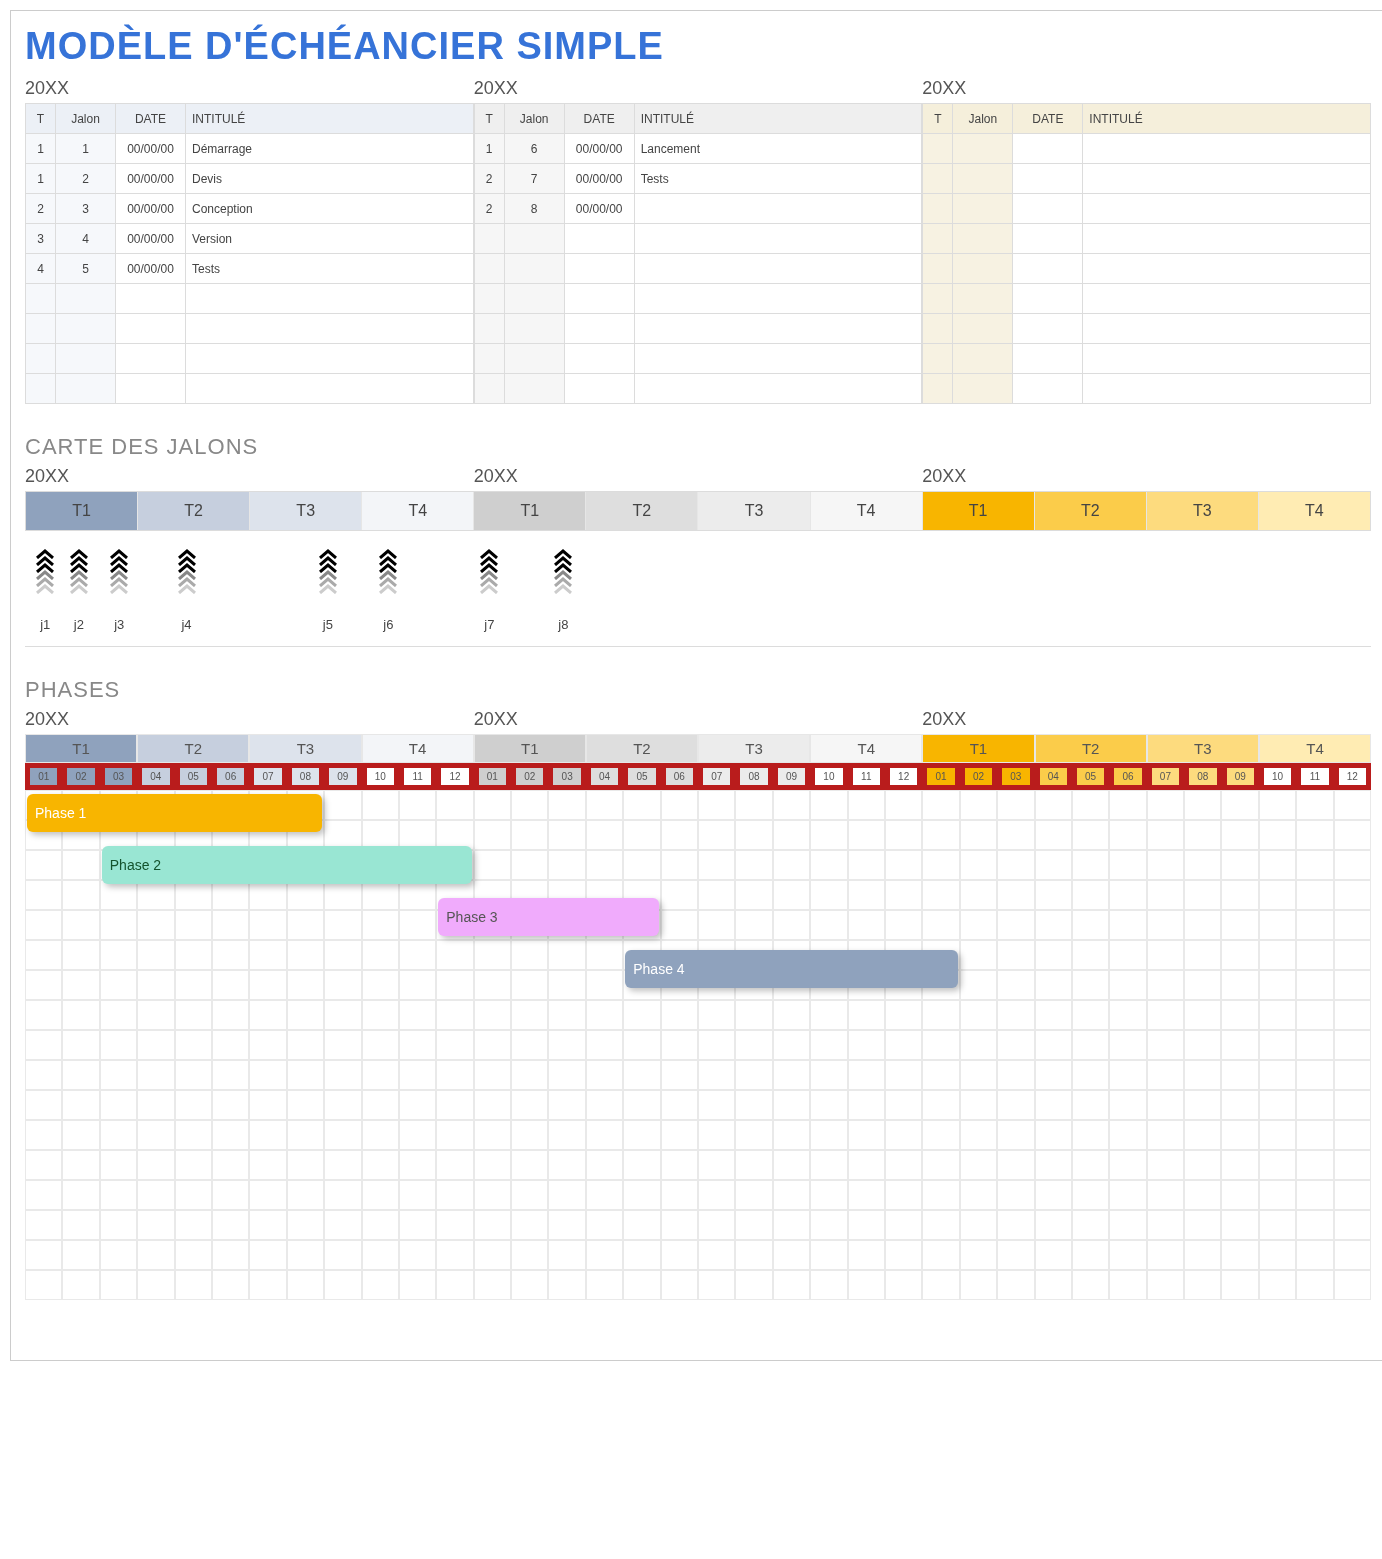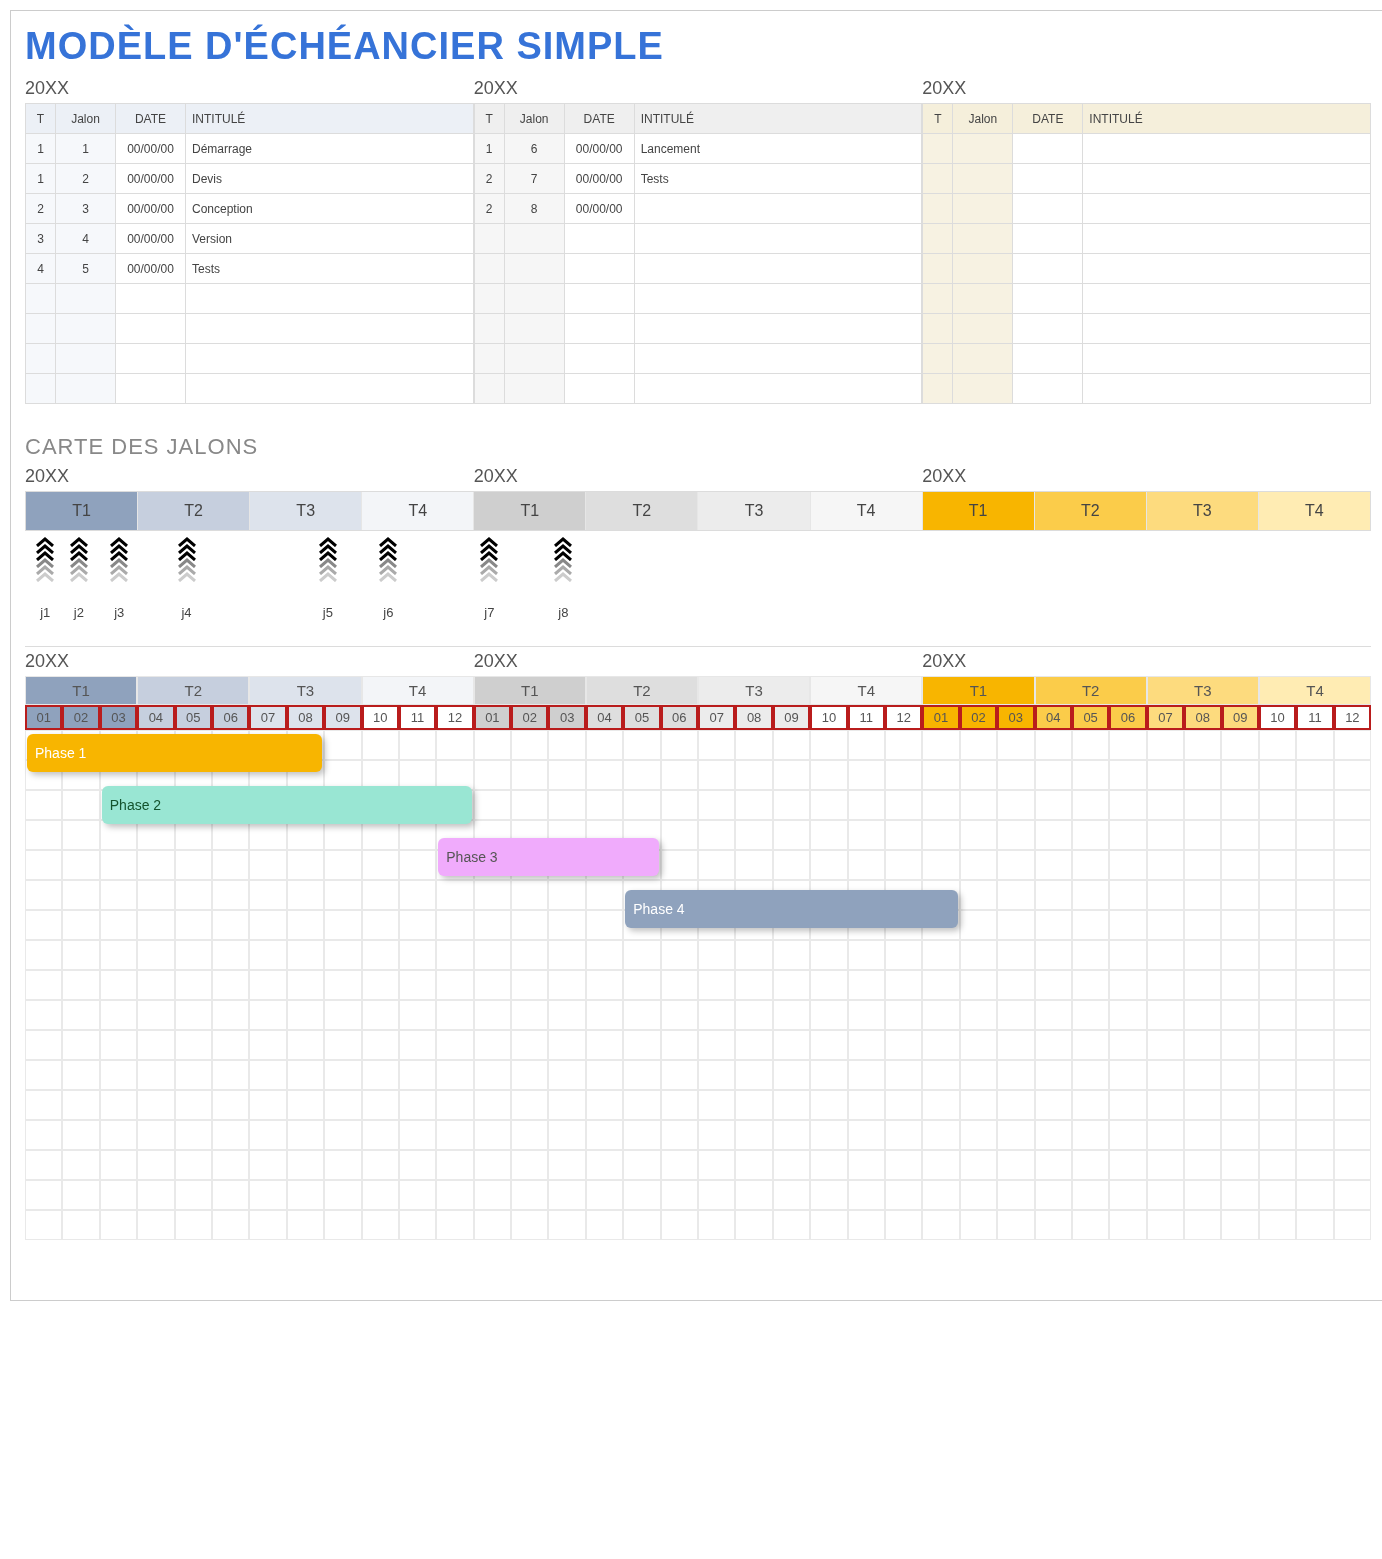--- a/index.html
+++ b/index.html
@@ -79,7 +79,7 @@
   .q{flex:1;text-align:center;padding:10px 0;font-size:16px;color:#444;border-right:1px solid #e6e6e6;}
   .q:last-child{border-right:none;}
   .markers{position:relative;height:110px;margin-top:6px;border-bottom:1px solid var(--light-border);}
-  .marker{position:absolute;top:0;display:flex;flex-direction:column;align-items:center;gap:0;}
+  .marker{position:absolute;top:12px;display:flex;flex-direction:column;align-items:center;gap:0;}
   .marker .chev{width:20px;height:8px;margin-bottom:-1px;}
   .marker .chev svg{display:block;}
   .marker .lab{font-size:13px;color:#444;margin-top:26px;}

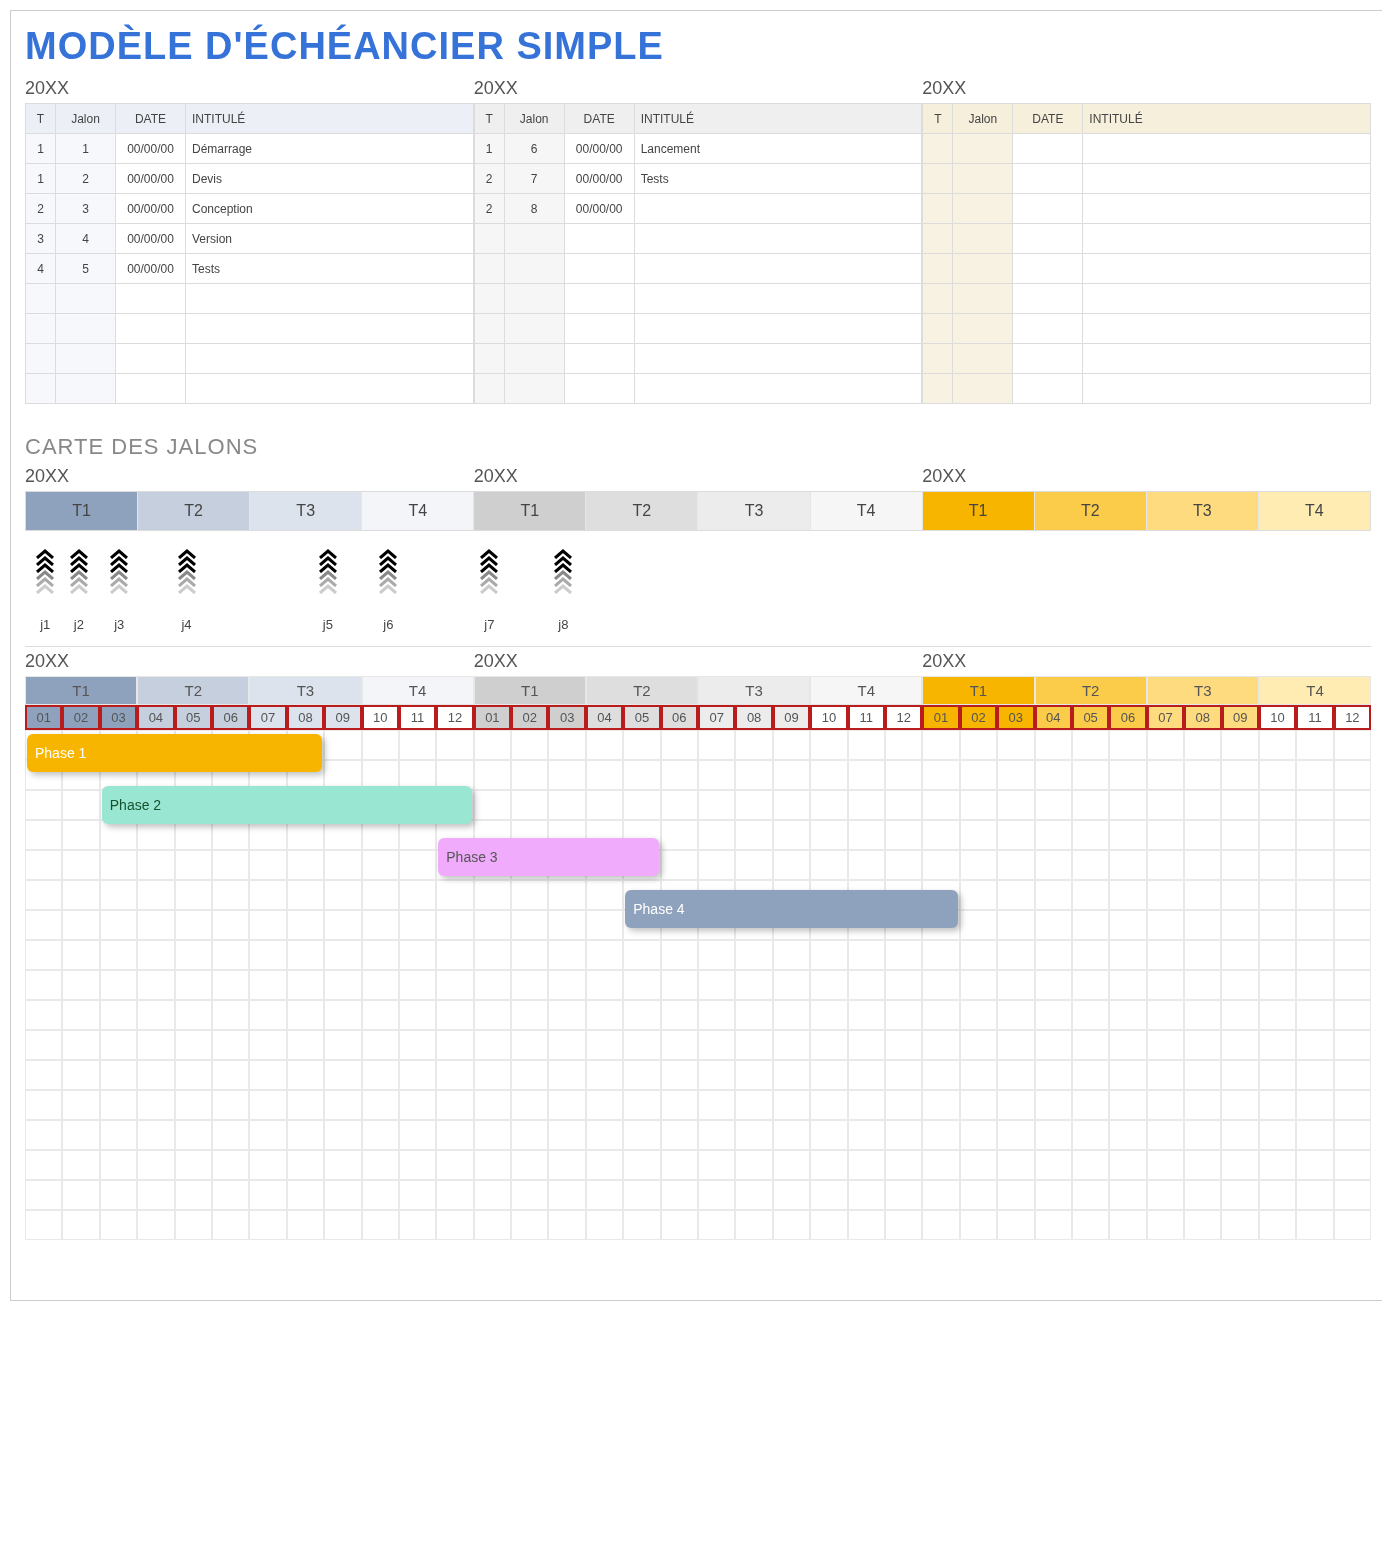--- a/index.html
+++ b/index.html
@@ -623,6 +623,7 @@
       </div>
     </div>
 
+  <div class="section-label" style="margin-top:30px">PHASES</div>
   <div class="year-row">
     <div class="year-cell" style="flex:1">20XX</div>
     <div class="year-cell" style="flex:1">20XX</div>

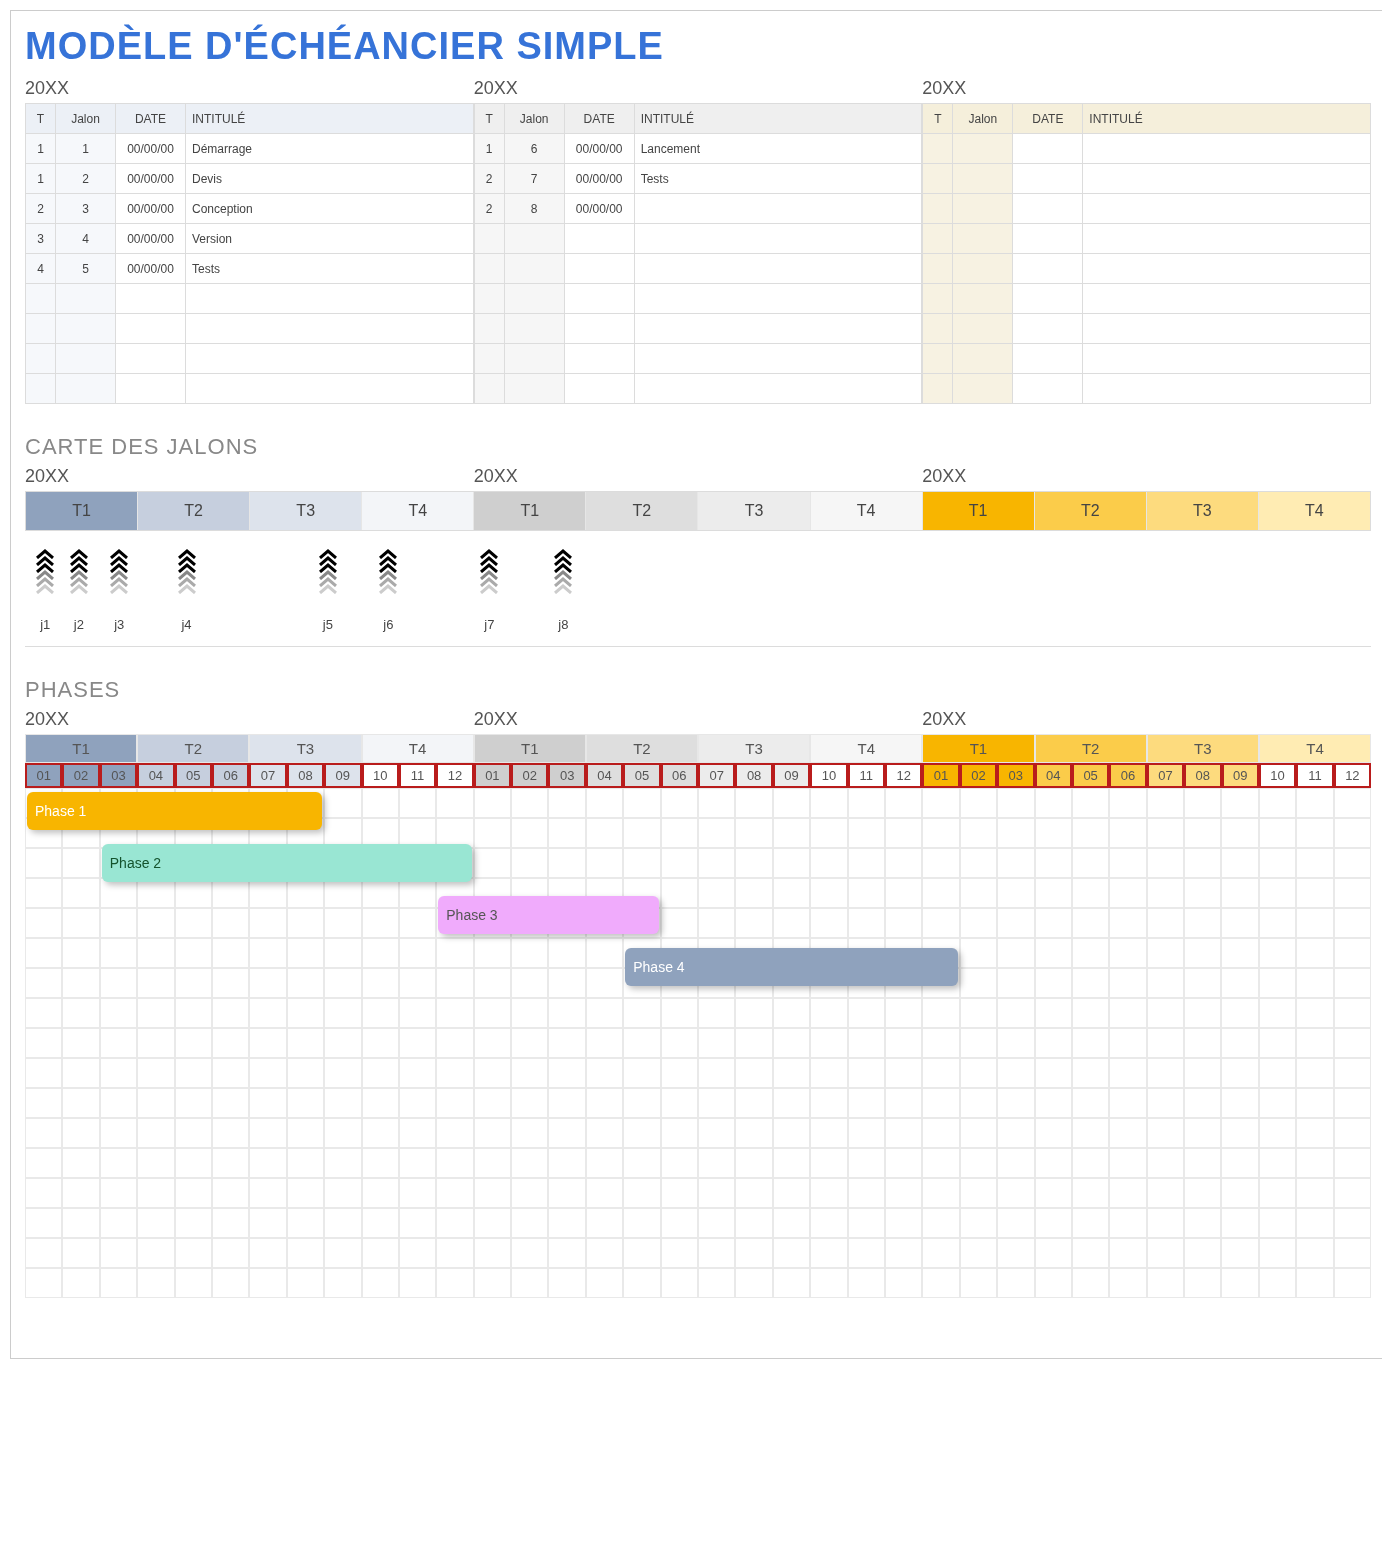--- a/index.html
+++ b/index.html
@@ -86,7 +86,7 @@
   .ph-qrow{display:flex;}
   .ph-q{flex:1;text-align:center;font-size:15px;color:#555;padding:5px 0;border:1px solid #e7e7e7;}
   .ph-mrow{display:flex;}
-  .ph-m{flex:1;text-align:center;font-size:13px;color:#555;padding:3px 0;border:2px solid #b91c1c;}
+  .ph-m{flex:1;text-align:center;font-size:10px;color:#555;padding:3px 0;border:5px solid #b91c1c;}
   .ph-grid{position:relative;}
   .ph-grid-table{display:grid;grid-template-columns:repeat(36,1fr);}
   .ph-cell{height:30px;border:1px solid #e9e9e9;}

